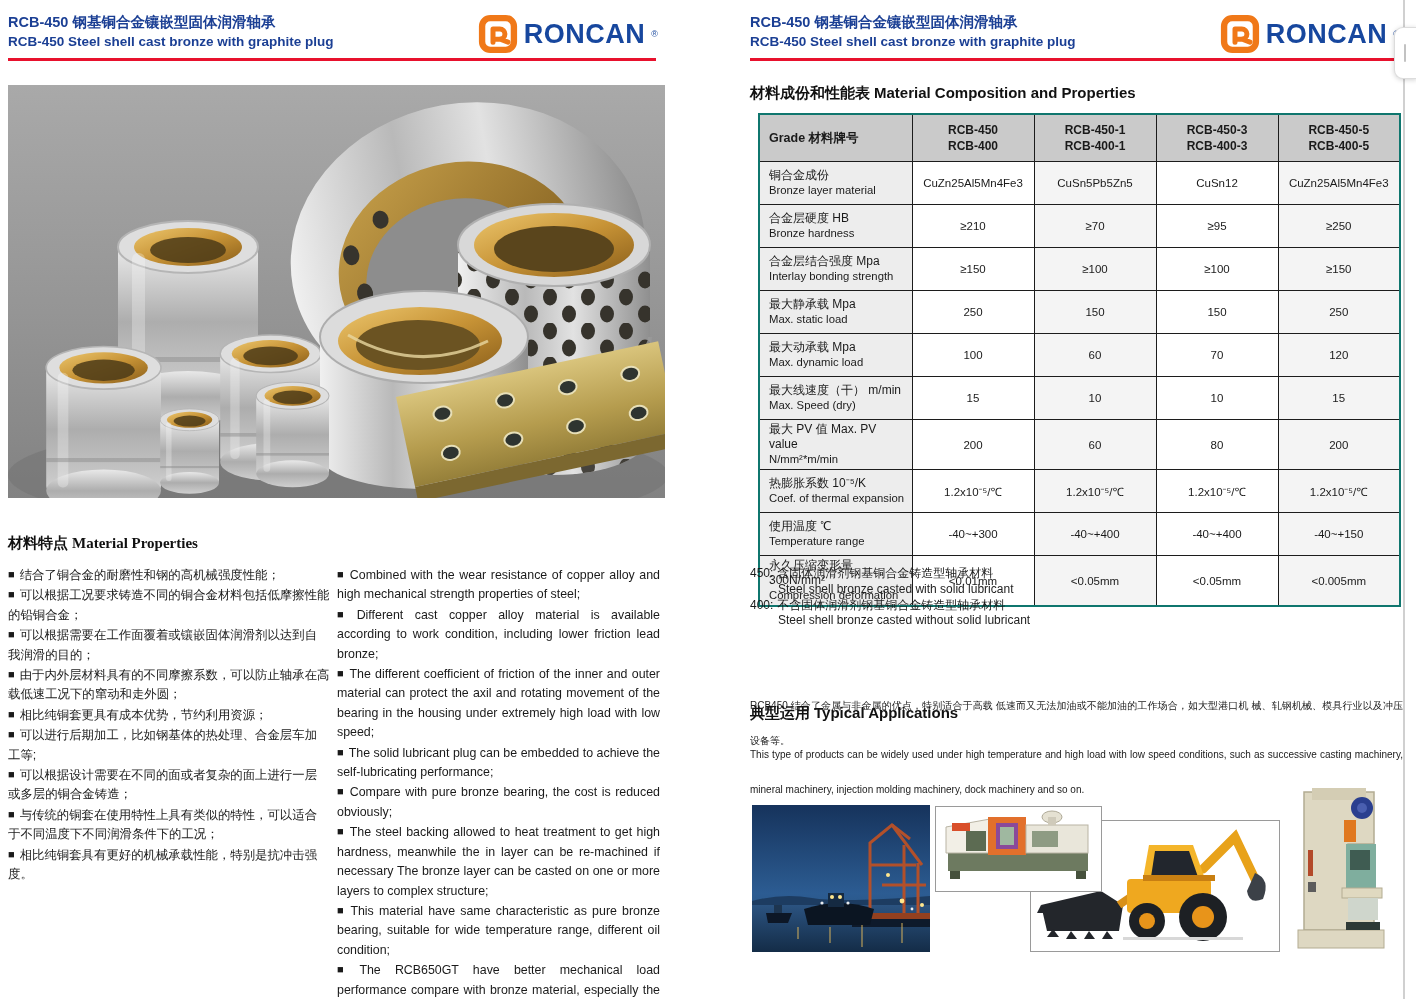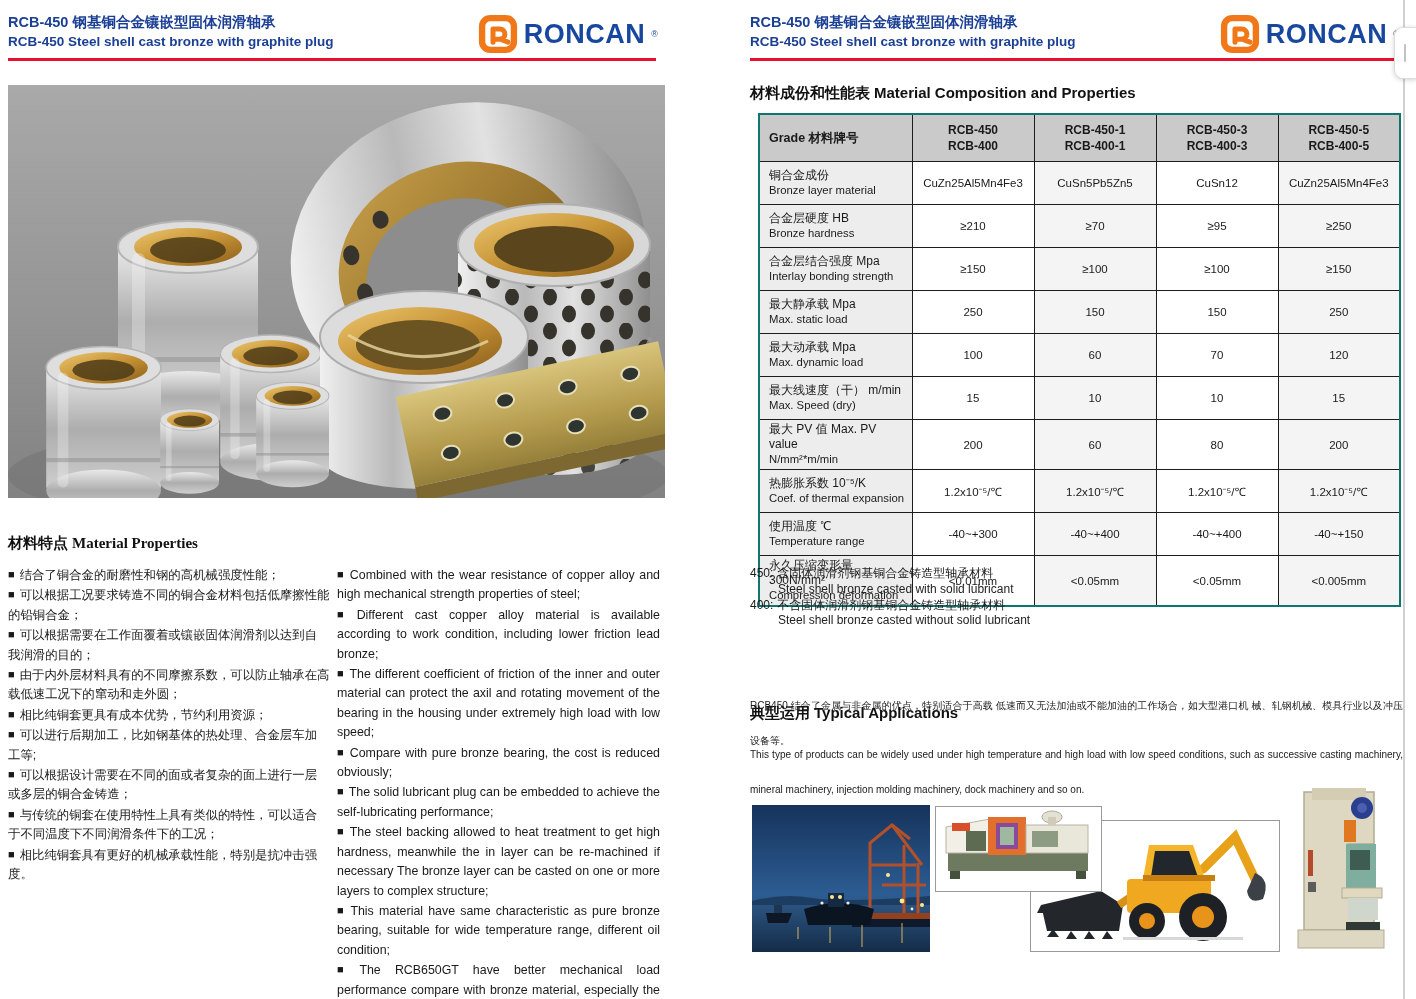--- a/index.html
+++ b/index.html
@@ -214,8 +214,8 @@
       <div class="bullet"><span class="sq">■</span><span>Combined with the wear resistance of copper alloy and high mechanical strength properties of steel;</span></div>
       <div class="bullet"><span class="sq">■</span><span>Different cast copper alloy material is available according to work condition, including lower friction lead bronze;</span></div>
       <div class="bullet"><span class="sq">■</span><span>The different coefficient of friction of the inner and outer material can protect the axil and rotating movement of the bearing in the housing under extremely high load with low speed;</span></div>
+      <div class="bullet"><span class="sq">■</span><span>The solid lubricant plug can be embedded to achieve the self-lubricating performance;</span></div>
       <div class="bullet"><span class="sq">■</span><span>Compare with pure bronze bearing, the cost is reduced obviously;</span></div>
-      <div class="bullet"><span class="sq">■</span><span>The solid lubricant plug can be embedded to achieve the self-lubricating performance;</span></div>
       <div class="bullet"><span class="sq">■</span><span>The steel backing allowed to heat treatment to get high hardness, meanwhile the in layer can be re-machined if necessary The bronze layer can be casted on one or more layers to complex structure;</span></div>
       <div class="bullet"><span class="sq">■</span><span>This material have same characteristic as pure bronze bearing, suitable for wide temperature range, different oil condition;</span></div>
       <div class="bullet"><span class="sq">■</span><span>The RCB650GT have better mechanical load performance compare with bronze material, especially the impact strength.</span></div>

